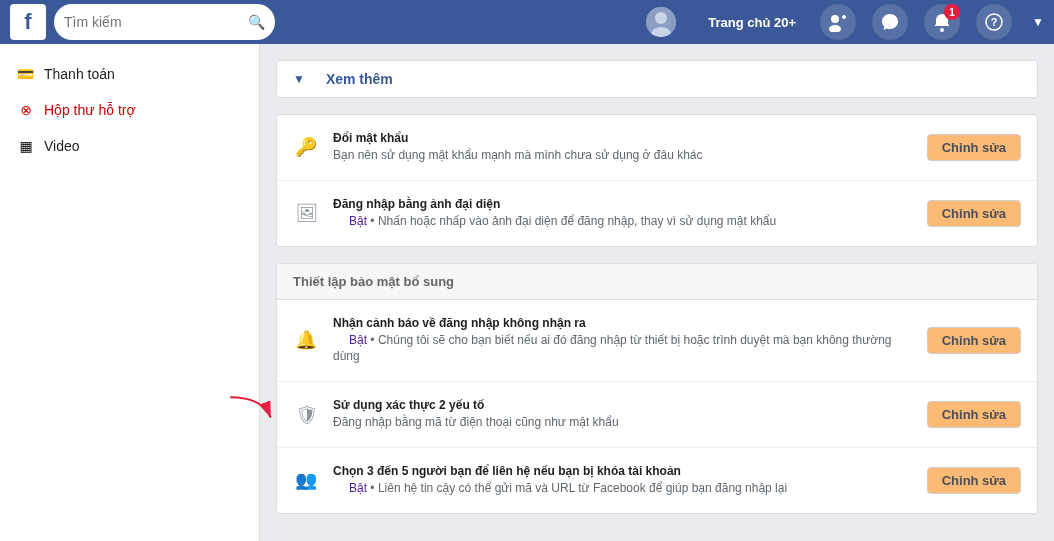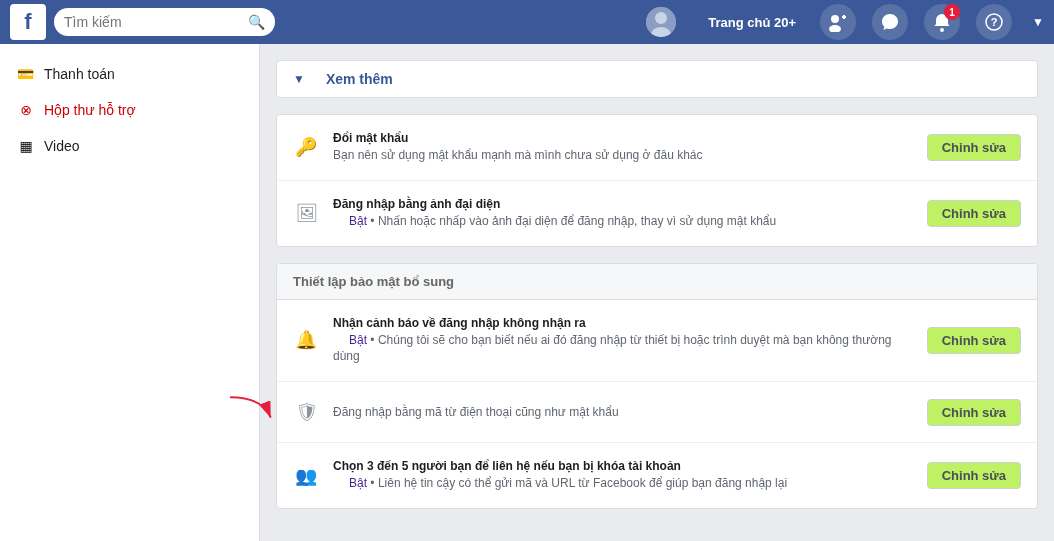--- a/index.html
+++ b/index.html
@@ -33,7 +33,7 @@
       background: #fff;
       border-radius: 20px;
       padding: 8px 10px;
-      height: 28px;
+      height: 36px;
       min-width: 220px;
     }
     .navbar-search input {

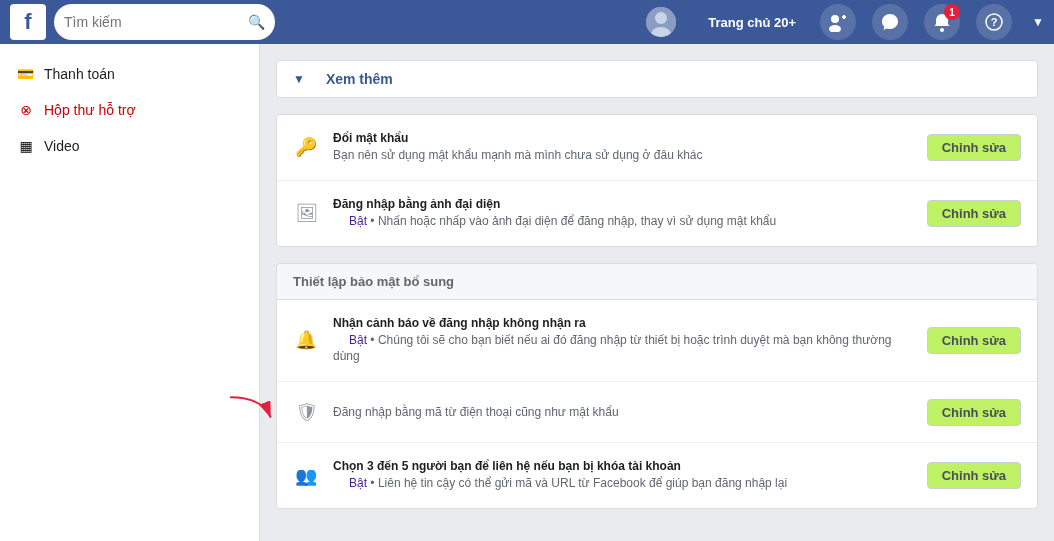--- a/index.html
+++ b/index.html
@@ -186,7 +186,7 @@
     }
     .setting-desc .blue { color: #4c1d95; margin-left: 16px; }
     .chinh-sua-btn {
-      background: #bef264;
+      background: #fdba74;
       border: 1px solid #ccd0d5;
       border-radius: 4px;
       padding: 5px 14px;

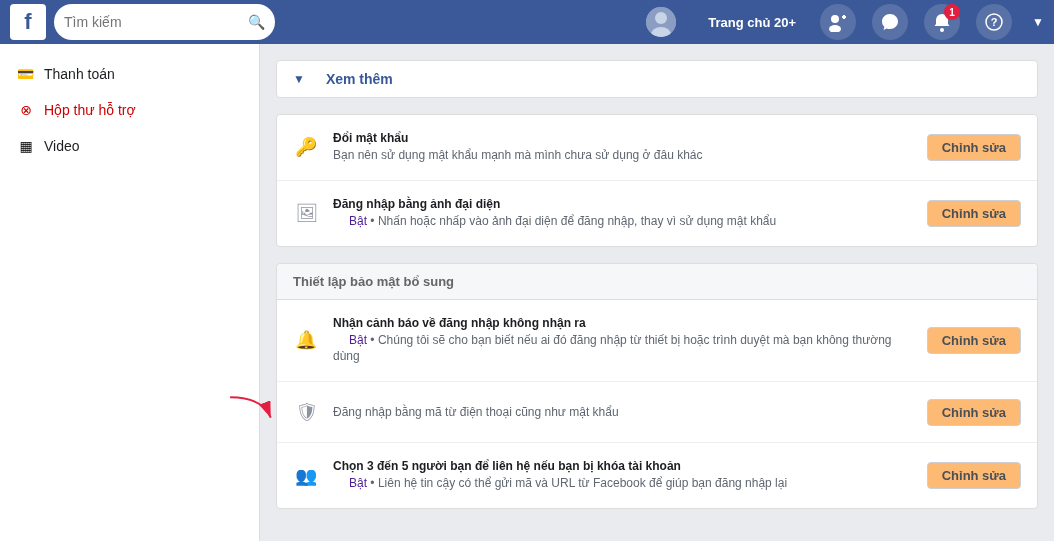--- a/index.html
+++ b/index.html
@@ -339,6 +339,7 @@
         </svg>
         <div class="setting-icon">🛡</div>
         <div class="setting-content">
+          <div class="setting-title">Sử dụng xác thực 2 yếu tố</div>
           <div class="setting-desc">Đăng nhập bằng mã từ điện thoại cũng như mật khẩu</div>
         </div>
         <button class="chinh-sua-btn">Chỉnh sửa</button>

